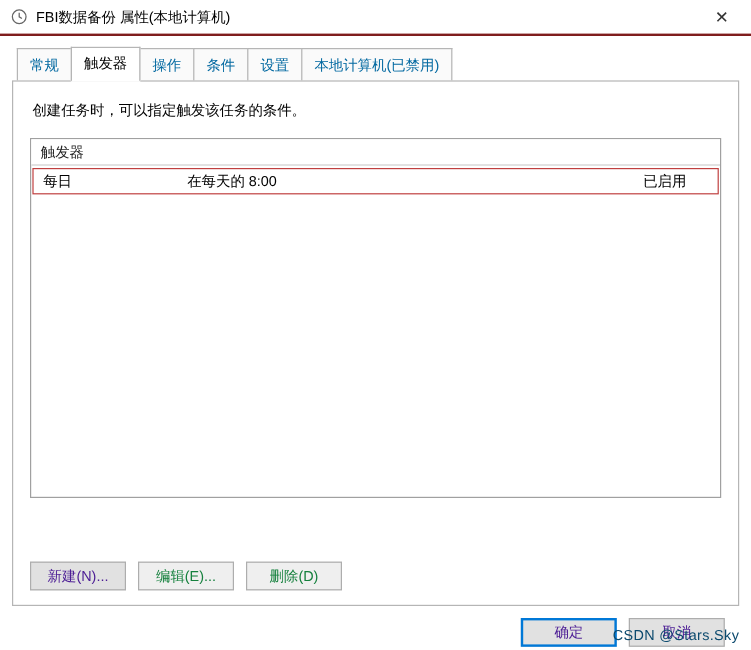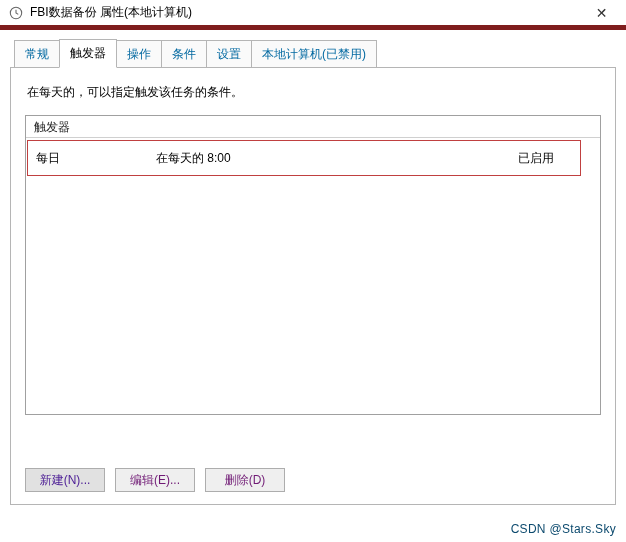--- a/index.html
+++ b/index.html
@@ -19,7 +19,7 @@
     display: flex;
     align-items: center;
     padding: 0 2px 0 8px;
-    border-bottom: 5px solid #7f1d1d;
+    border-bottom: 2px solid #7f1d1d;
     background: #fff;
   }
   .titlebar .ticon {

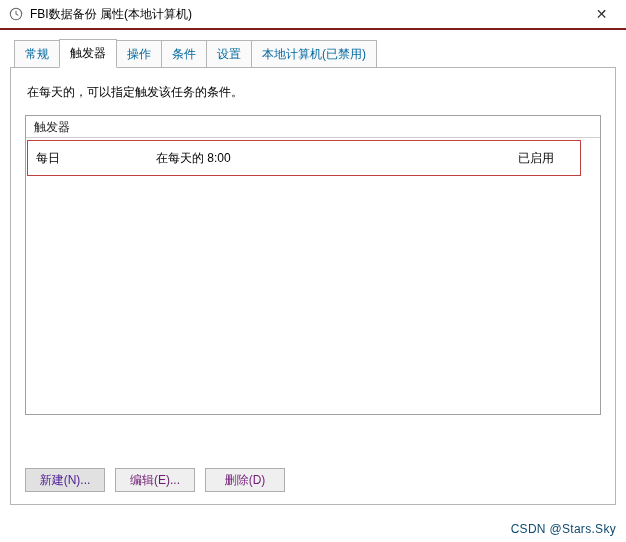--- a/index.html
+++ b/index.html
@@ -189,7 +189,7 @@
   </div>
 
   <div class="tabpanel">
-    <div class="desc">在每天的，可以指定触发该任务的条件。</div>
+    <div class="desc">创建任务时，可以指定触发该任务的条件。</div>
 
     <div class="tbl">
       <div class="thead">

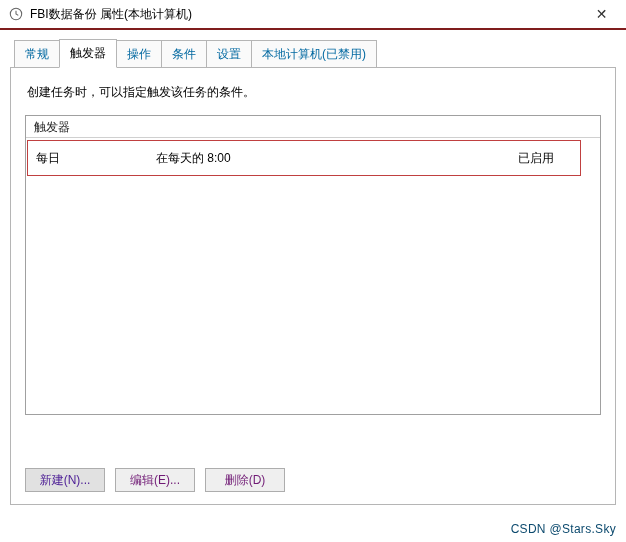--- a/index.html
+++ b/index.html
@@ -106,9 +106,9 @@
   }
   .th:last-child { border-right: none; }
   .trow {
-    height: 36px;
+    height: 22px;
     border: 1px solid #c04040;
-    margin: 2px 19px 0 1px;
+    margin: 2px 1px 0 1px;
   }
   .td {
     padding: 2px 8px;

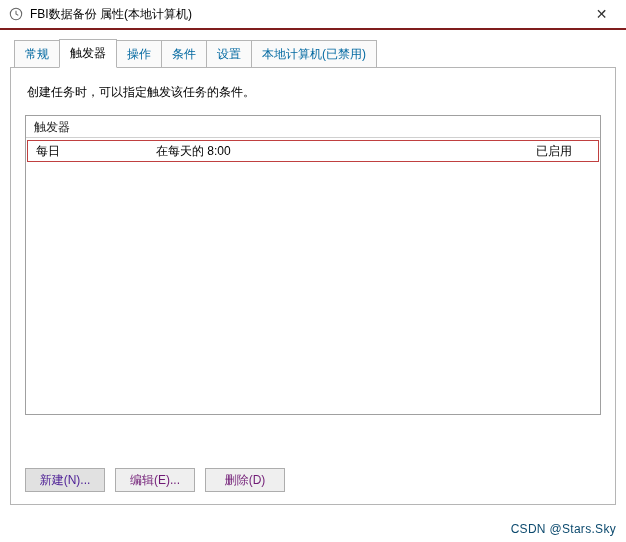--- a/index.html
+++ b/index.html
@@ -135,7 +135,7 @@
     color: #4c1d95;
   }
   .btn.disabled {
-    color: #701a75;
+    color: #15803d;
     background: #efefef;
     align-items: center;
   }

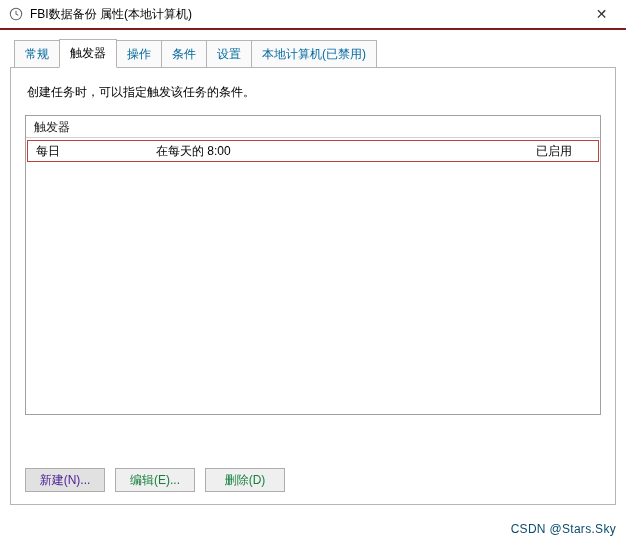--- a/index.html
+++ b/index.html
@@ -215,6 +215,14 @@
     </div>
   </div>
 
+  <div class="dlgbtns">
+    <div class="btn ok">
+        <span>确定</span>
+      </div>
+    <div class="btn">
+        <span>取消</span>
+      </div>
+  </div>
 
 </div>
 

